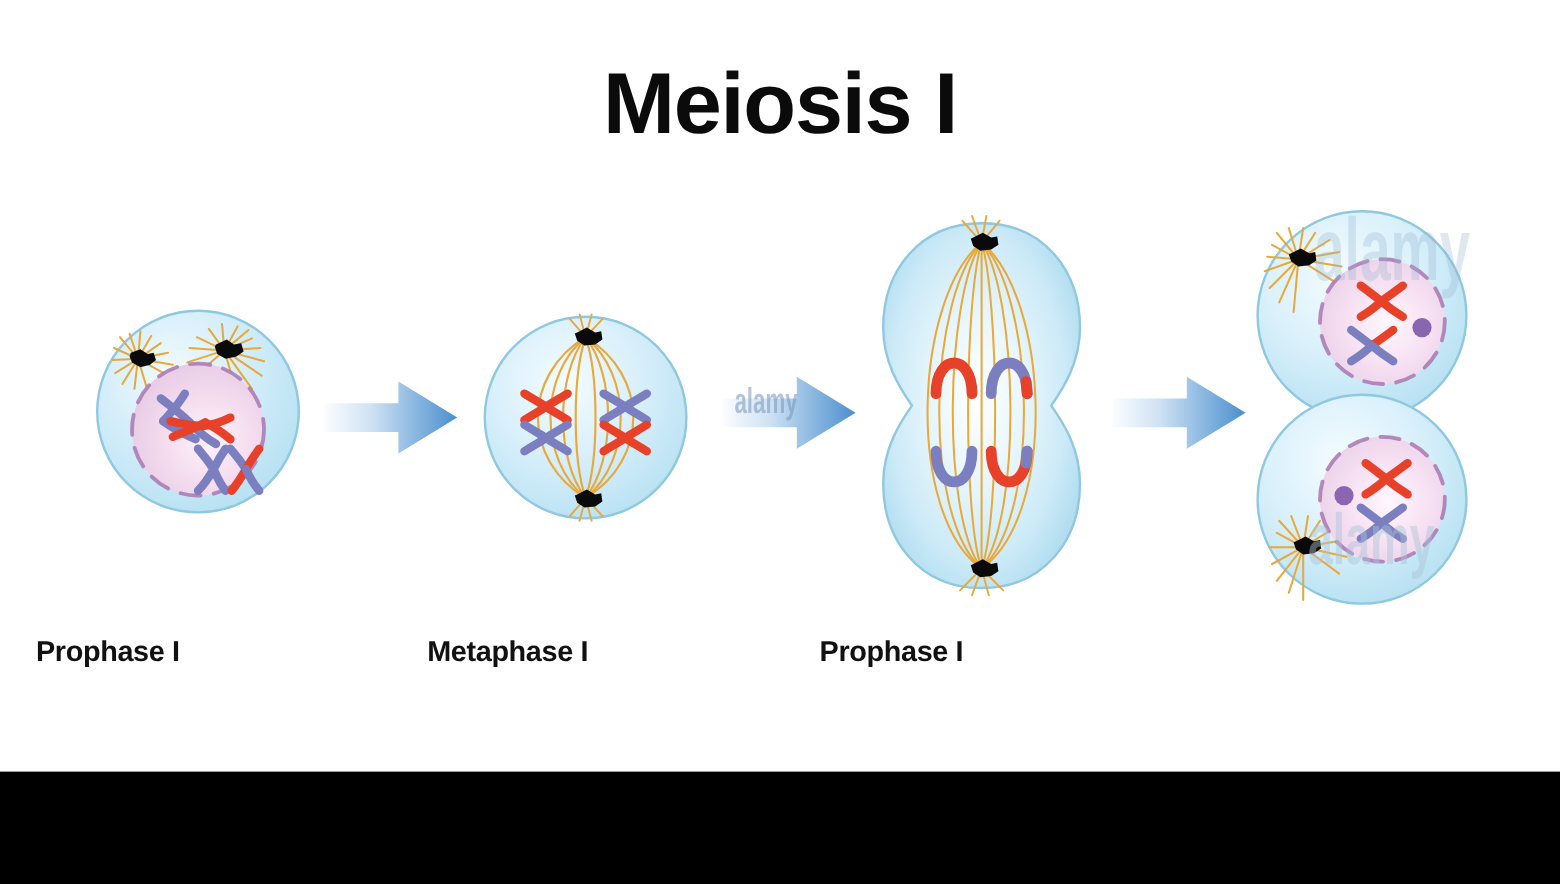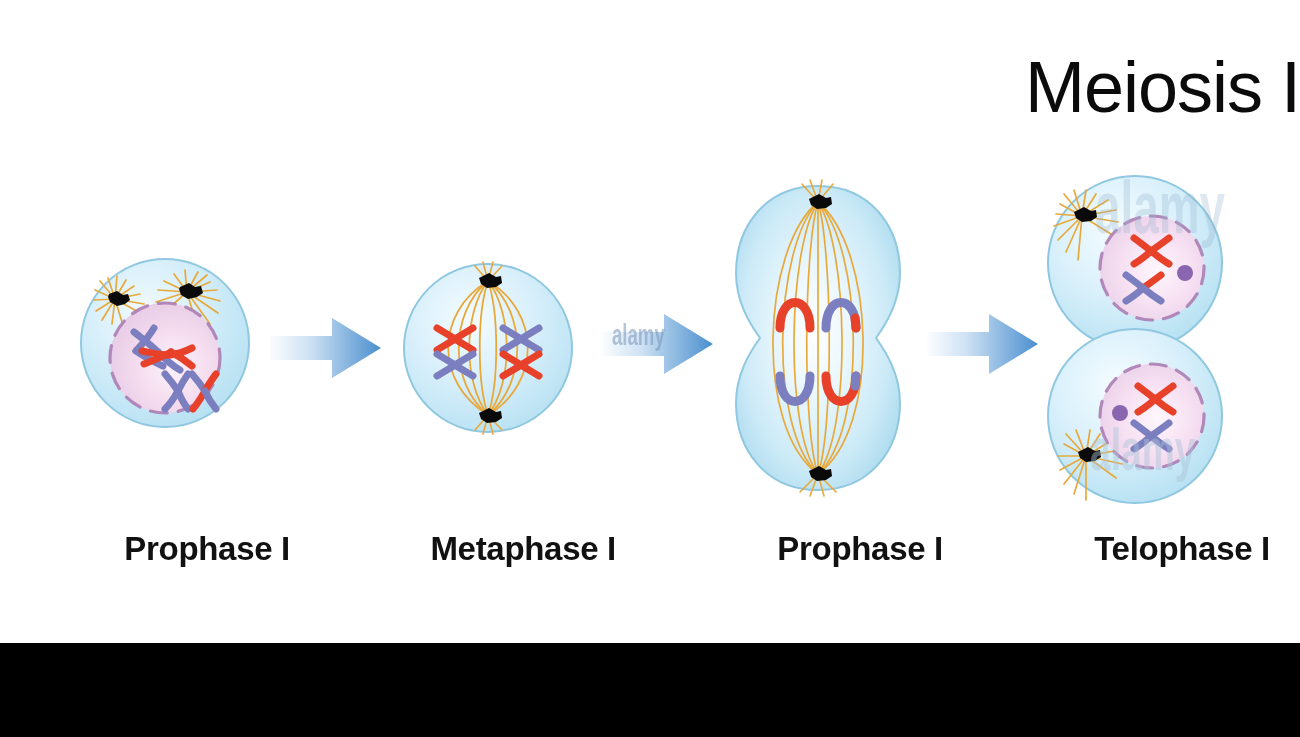--- a/index.html
+++ b/index.html
@@ -11,8 +11,8 @@
   #stage{position:absolute;left:0;top:0;width:1300px;height:737px;}
 
   #title{
-    position:absolute;left:0;top:48px;width:1300px;text-align:right;
-    font-size:72px;font-weight:normal;color:#0b0b0b;letter-spacing:-1px;
+    position:absolute;left:0;top:48px;width:1300px;text-align:center;
+    font-size:72px;font-weight:bold;color:#0b0b0b;letter-spacing:-1px;
     line-height:1.1;
   }
 

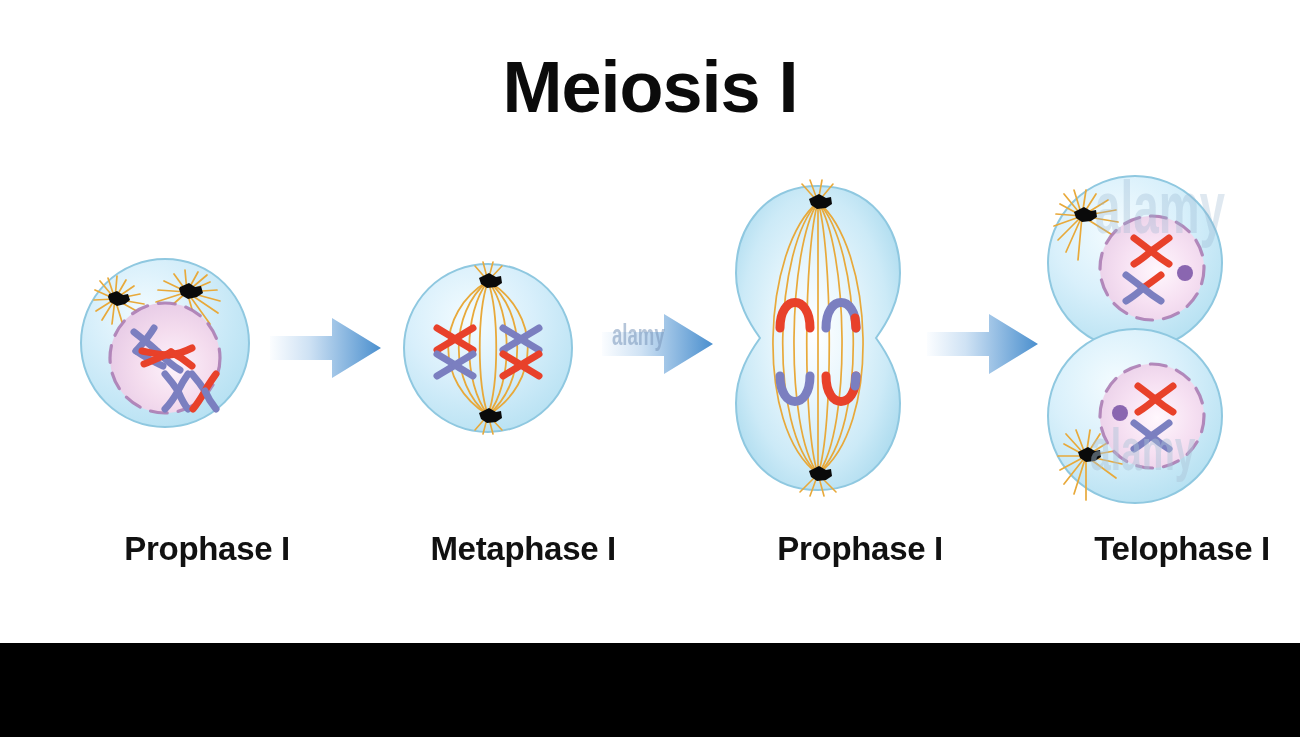--- a/index.html
+++ b/index.html
@@ -17,7 +17,7 @@
   }
 
   .phase-label{
-    position:absolute;text-align:right;font-size:33px;font-weight:bold;
+    position:absolute;text-align:left;font-size:24px;font-weight:bold;
     color:#111111;letter-spacing:-0.3px;
   }
   #lbl-pro{left:30px;top:530px;width:260px;}

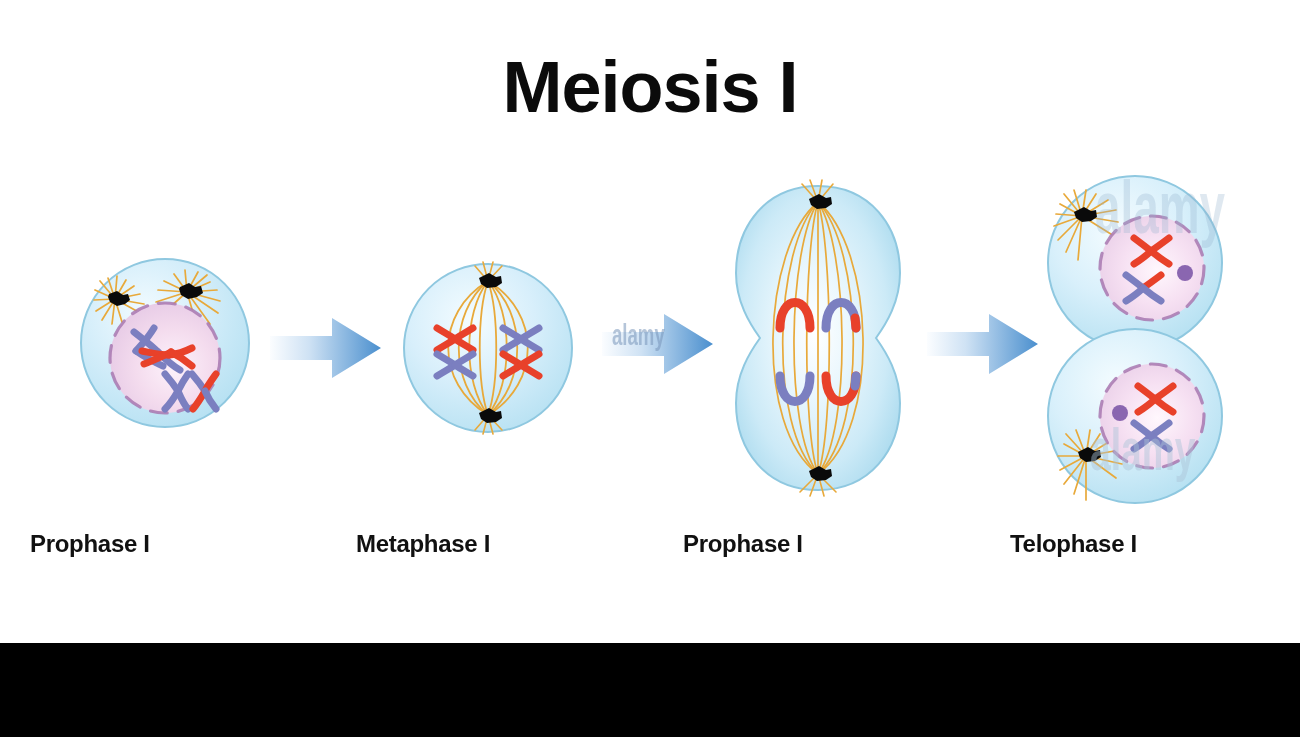--- a/index.html
+++ b/index.html
@@ -397,7 +397,6 @@
   <div class="phase-label" id="lbl-pro">Prophase I</div>
   <div class="phase-label" id="lbl-met">Metaphase I</div>
   <div class="phase-label" id="lbl-ana">Prophase I</div>
-  <div class="phase-label" id="lbl-tel">Telophase I</div>
 
   <div id="wm-bar">
     

